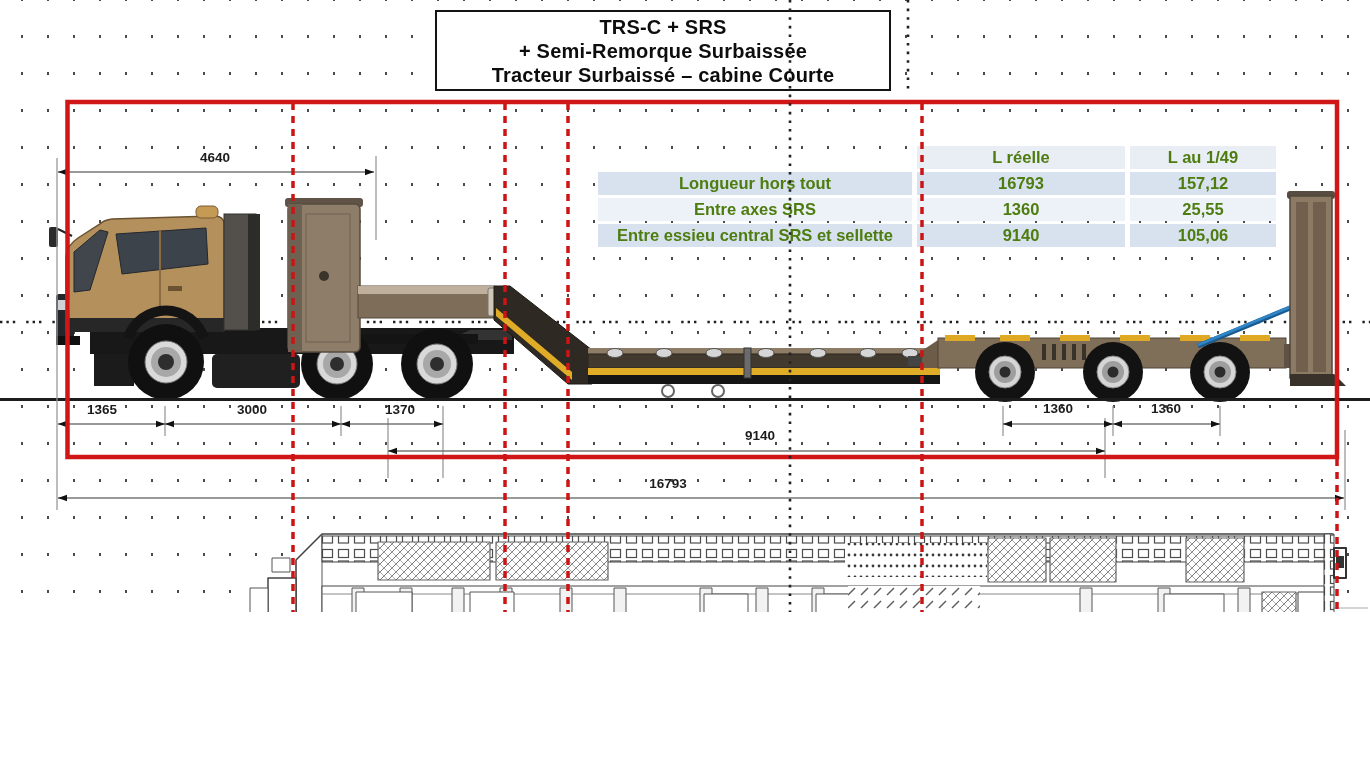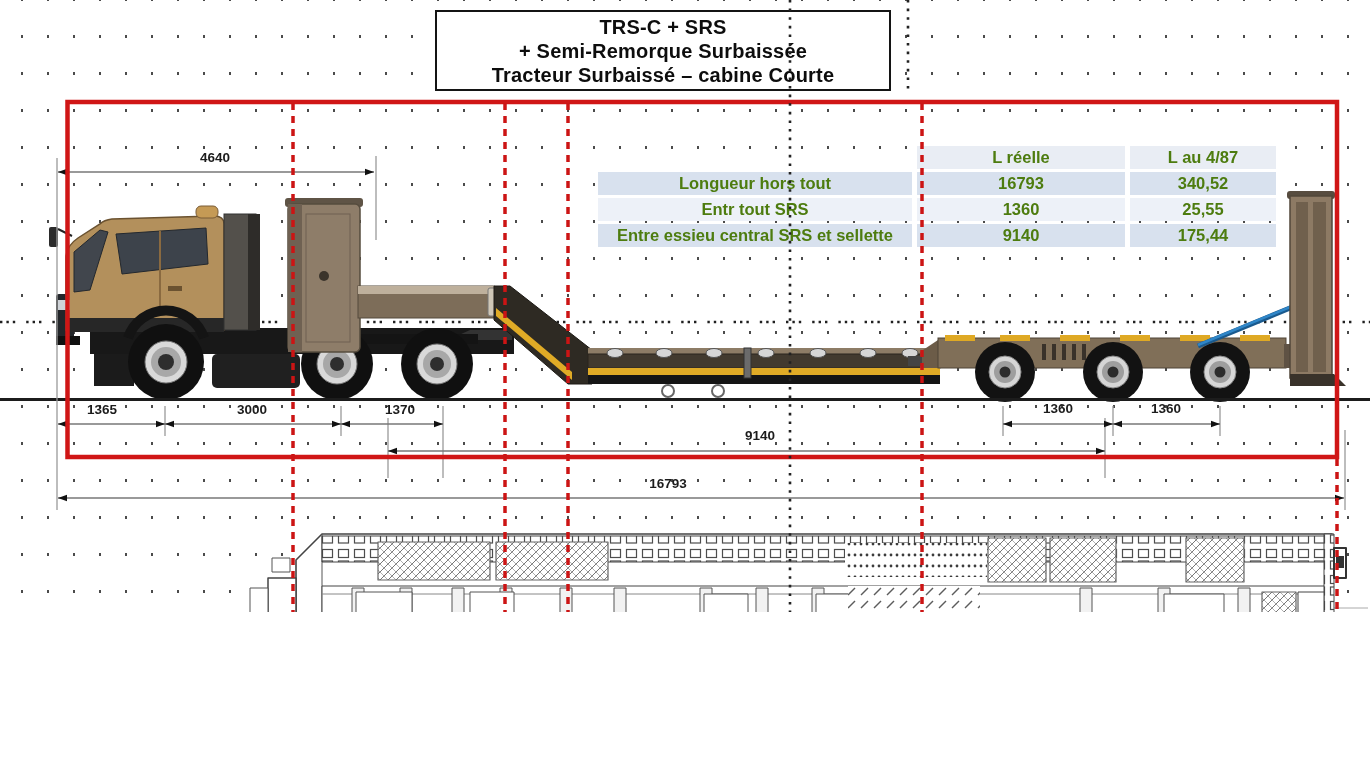--- a/index.html
+++ b/index.html
@@ -41,7 +41,7 @@
   <div class="spec">
     <div class="cell"></div>
     <div class="cell hdr">L réelle</div>
-    <div class="cell hdr">L au 4/87</div>
+    <div class="cell hdr">L au 1/49</div>
 
     <div class="cell rowa">Longueur hors tout</div>
     <div class="cell rowa">16793</div>

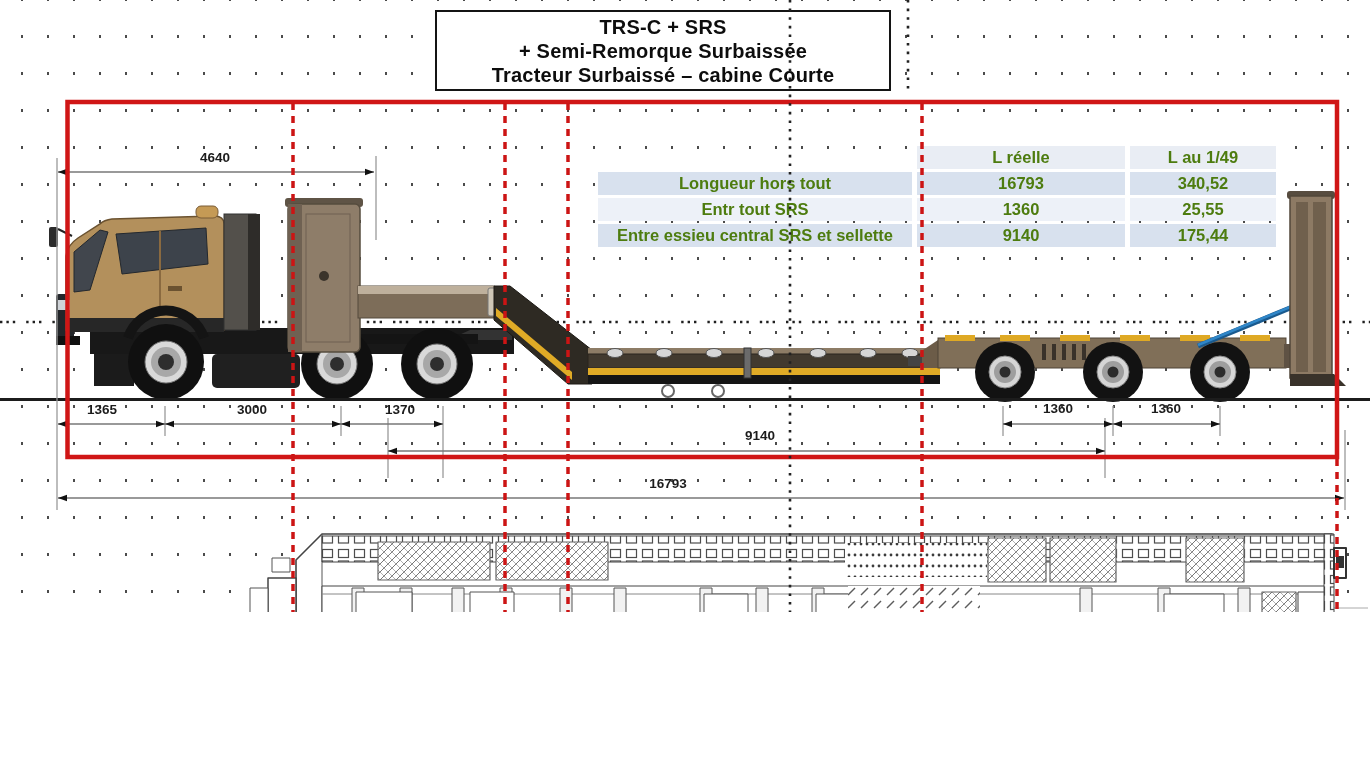--- a/index.html
+++ b/index.html
@@ -45,7 +45,7 @@
 
     <div class="cell rowa">Longueur hors tout</div>
     <div class="cell rowa">16793</div>
-    <div class="cell rowa">340,52</div>
+    <div class="cell rowa">157,12</div>
 
     <div class="cell rowb">Entr tout SRS</div>
     <div class="cell rowb">1360</div>

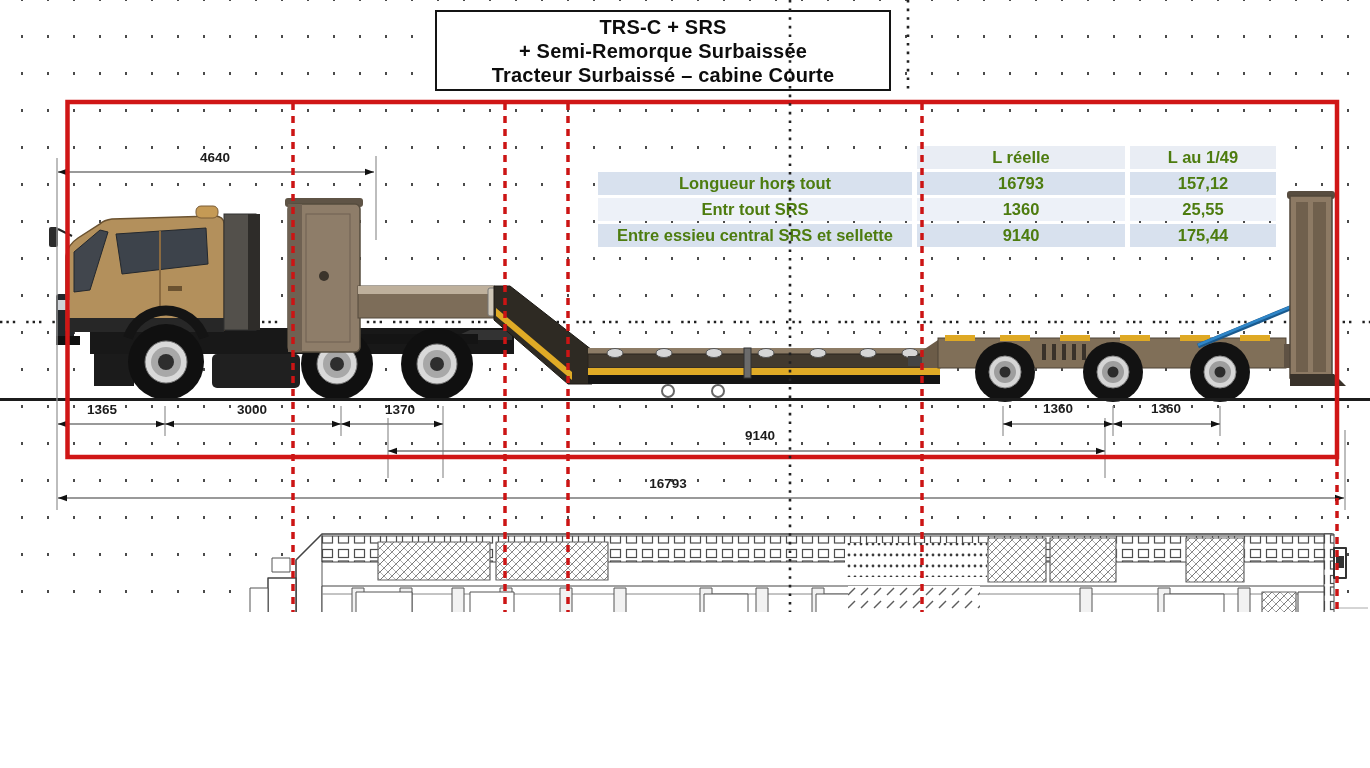--- a/index.html
+++ b/index.html
@@ -47,7 +47,7 @@
     <div class="cell rowa">16793</div>
     <div class="cell rowa">157,12</div>
 
-    <div class="cell rowb">Entr tout SRS</div>
+    <div class="cell rowb">Entre axes SRS</div>
     <div class="cell rowb">1360</div>
     <div class="cell rowb">25,55</div>
 

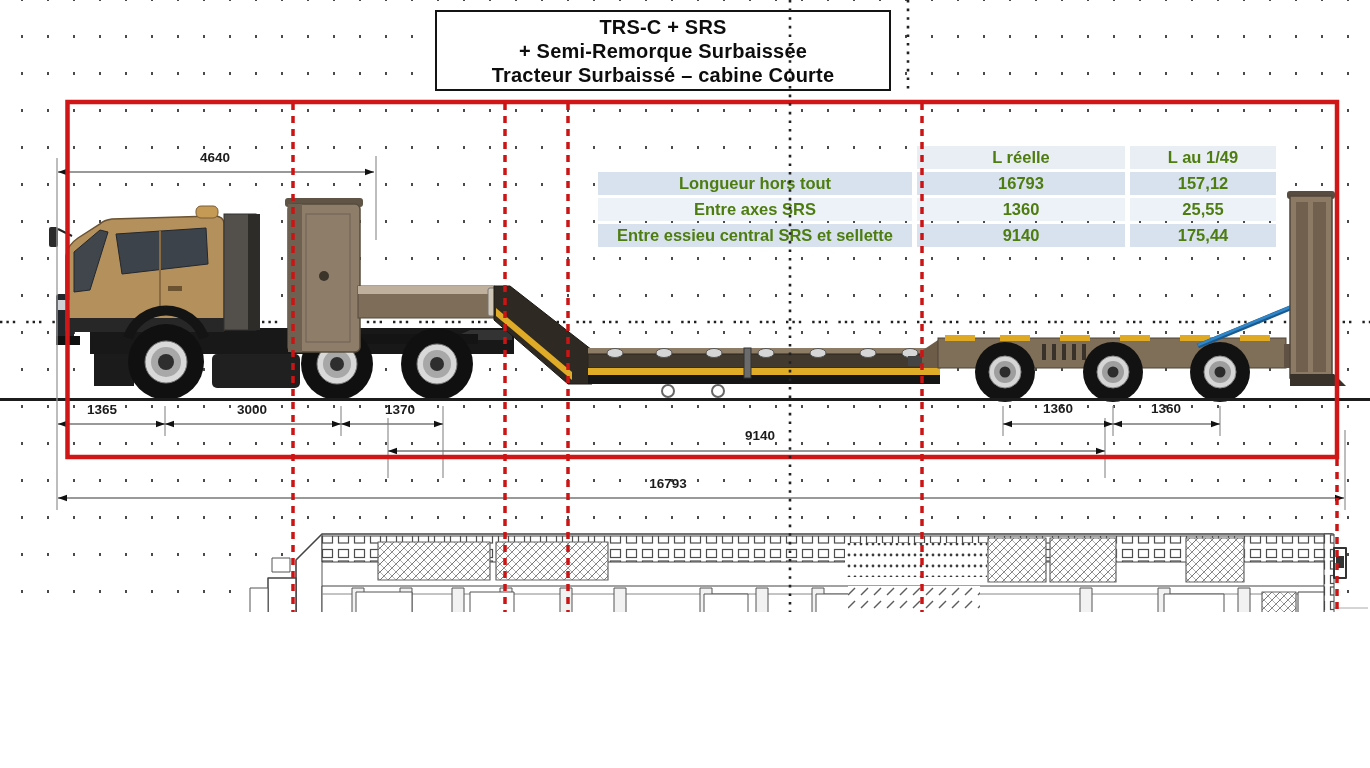--- a/index.html
+++ b/index.html
@@ -53,7 +53,7 @@
 
     <div class="cell rowa smalltxt">Entre essieu central SRS et sellette</div>
     <div class="cell rowa">9140</div>
-    <div class="cell rowa">175,44</div>
+    <div class="cell rowa">105,06</div>
   </div>
 
   <svg class="art" width="1370" height="768" viewBox="0 0 1370 768">

